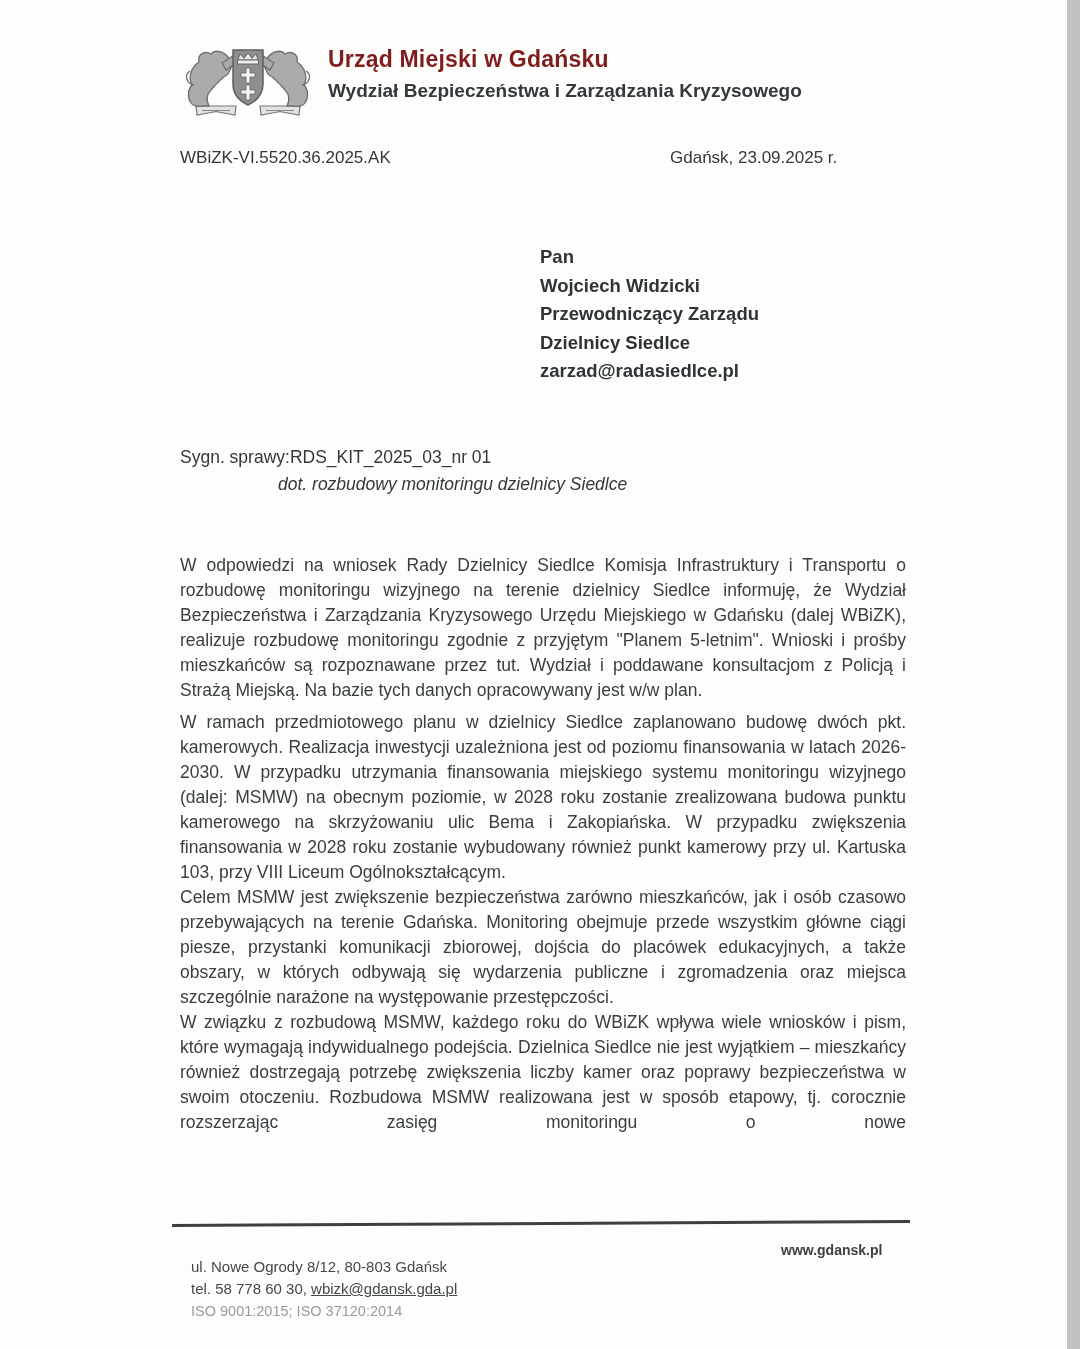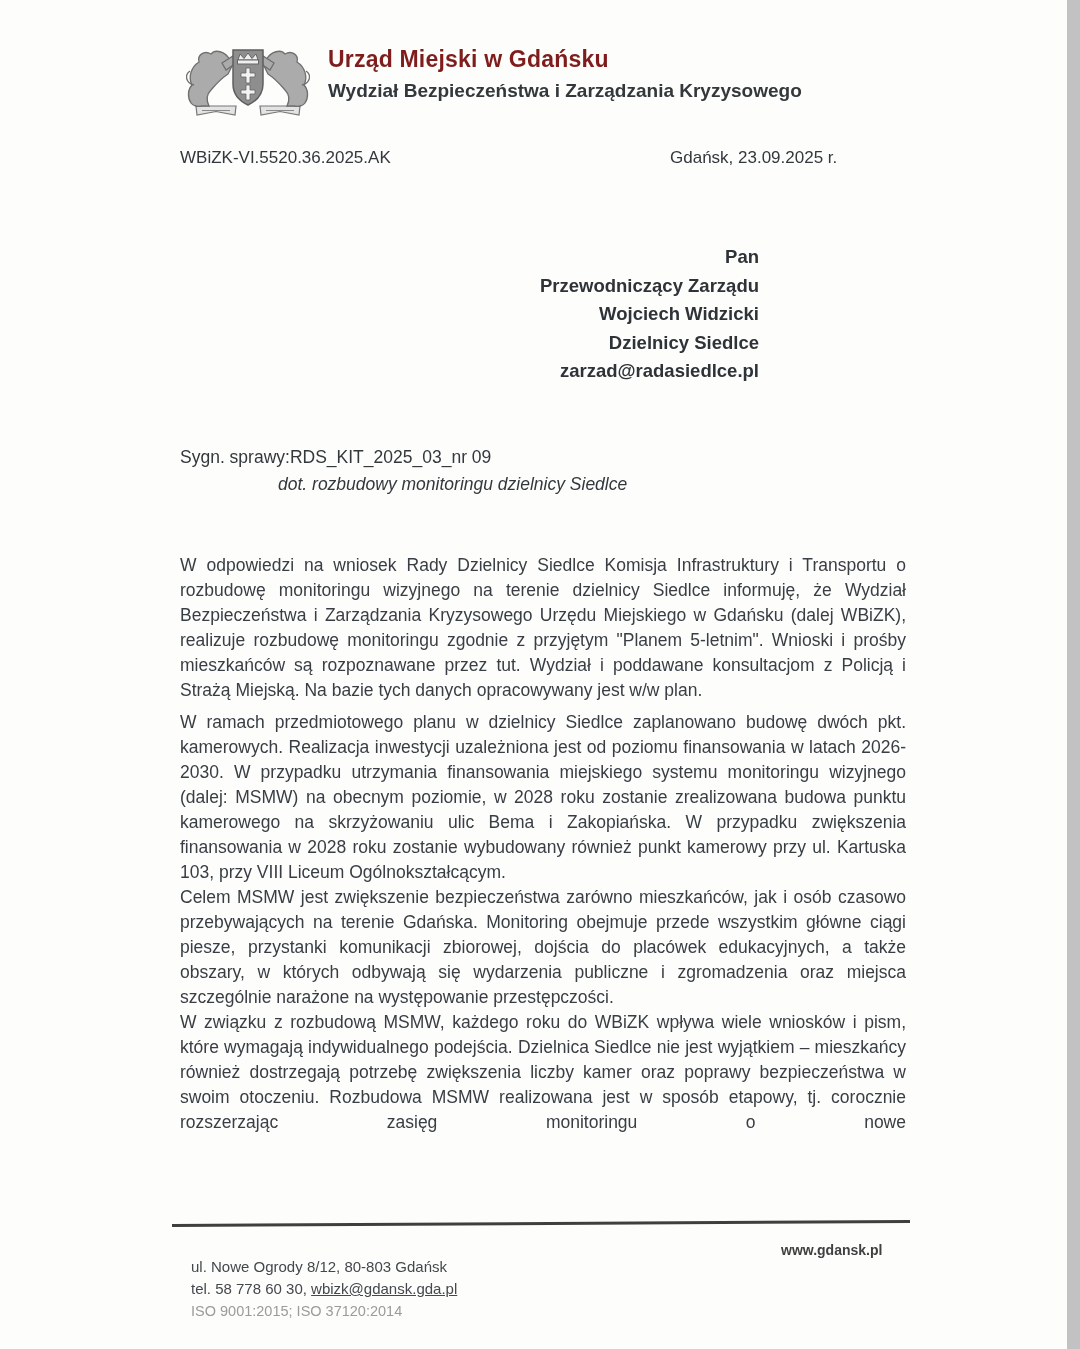--- a/index.html
+++ b/index.html
@@ -23,7 +23,7 @@
   .ref{position:absolute;left:180px;top:148px;font-size:17px;color:#33383d;}
   .date{position:absolute;left:670px;top:148px;font-size:17px;color:#33383d;}
   
-  .recipient{position:absolute;left:540px;top:243px;font-size:18.5px;font-weight:bold;color:#2e3338;line-height:28.5px;text-align:right;}
+  .recipient{position:absolute;left:540px;top:243px;font-size:18.5px;font-weight:bold;color:#2e3338;line-height:28.5px;}
   
   .case{position:absolute;left:180px;top:444px;font-size:17.5px;color:#33383d;line-height:27px;}
   .case .line2{padding-left:98px;font-style:italic;}

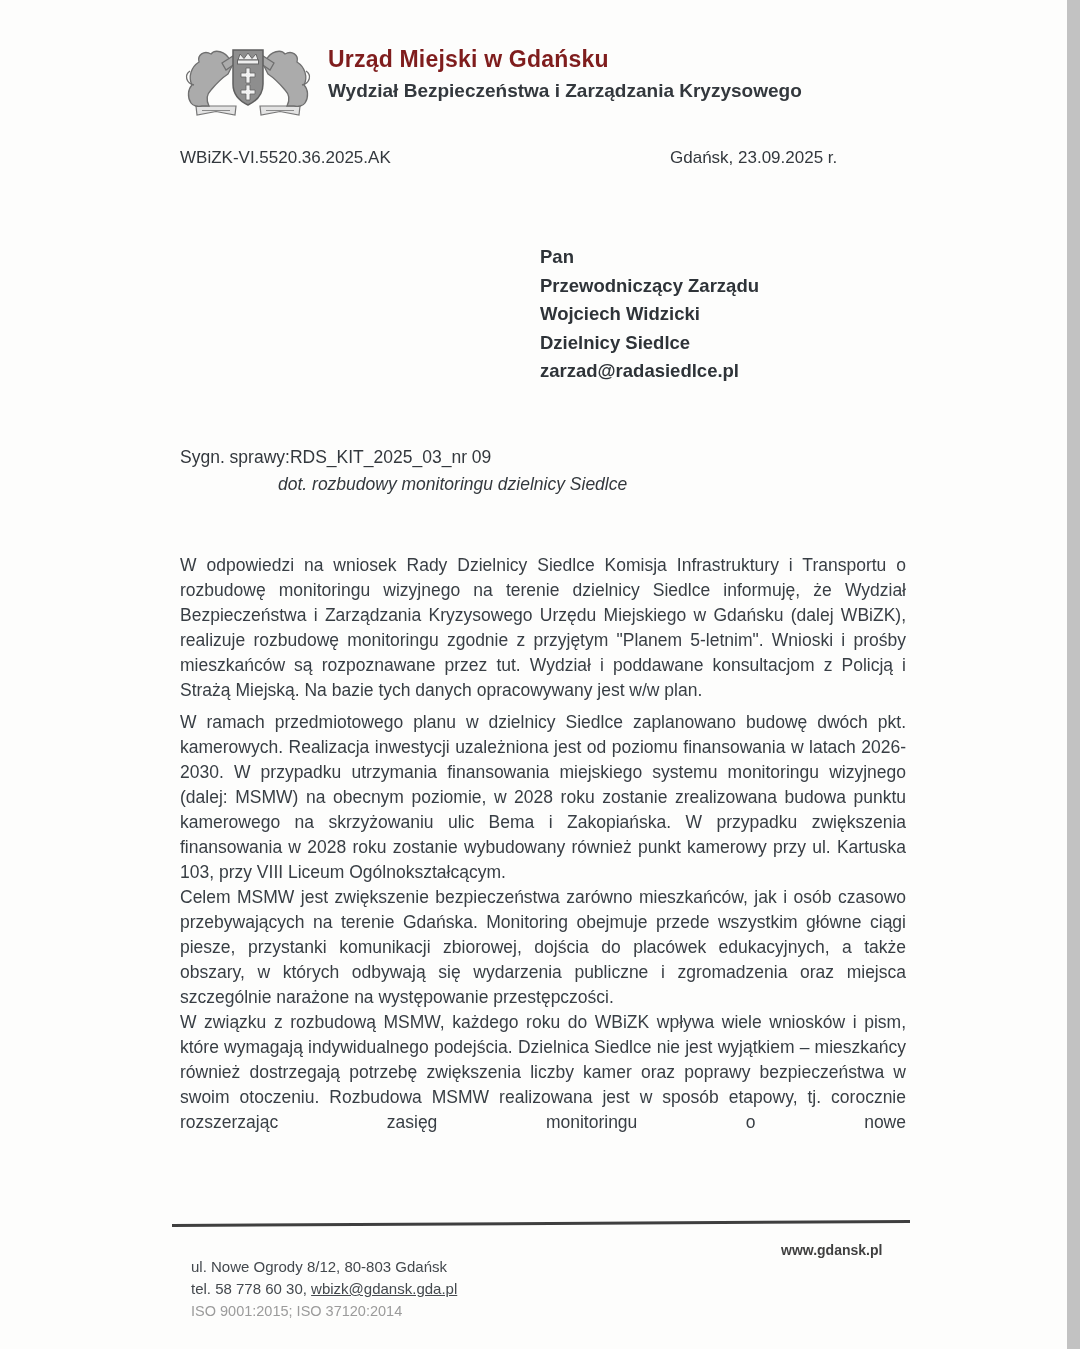--- a/index.html
+++ b/index.html
@@ -93,8 +93,8 @@
 
   <div class="recipient">
     <div>Pan</div>
+    <div>Wojciech Widzicki</div>
     <div>Przewodniczący Zarządu</div>
-    <div>Wojciech Widzicki</div>
     <div>Dzielnicy Siedlce</div>
     <div>zarzad@radasiedlce.pl</div>
   </div>

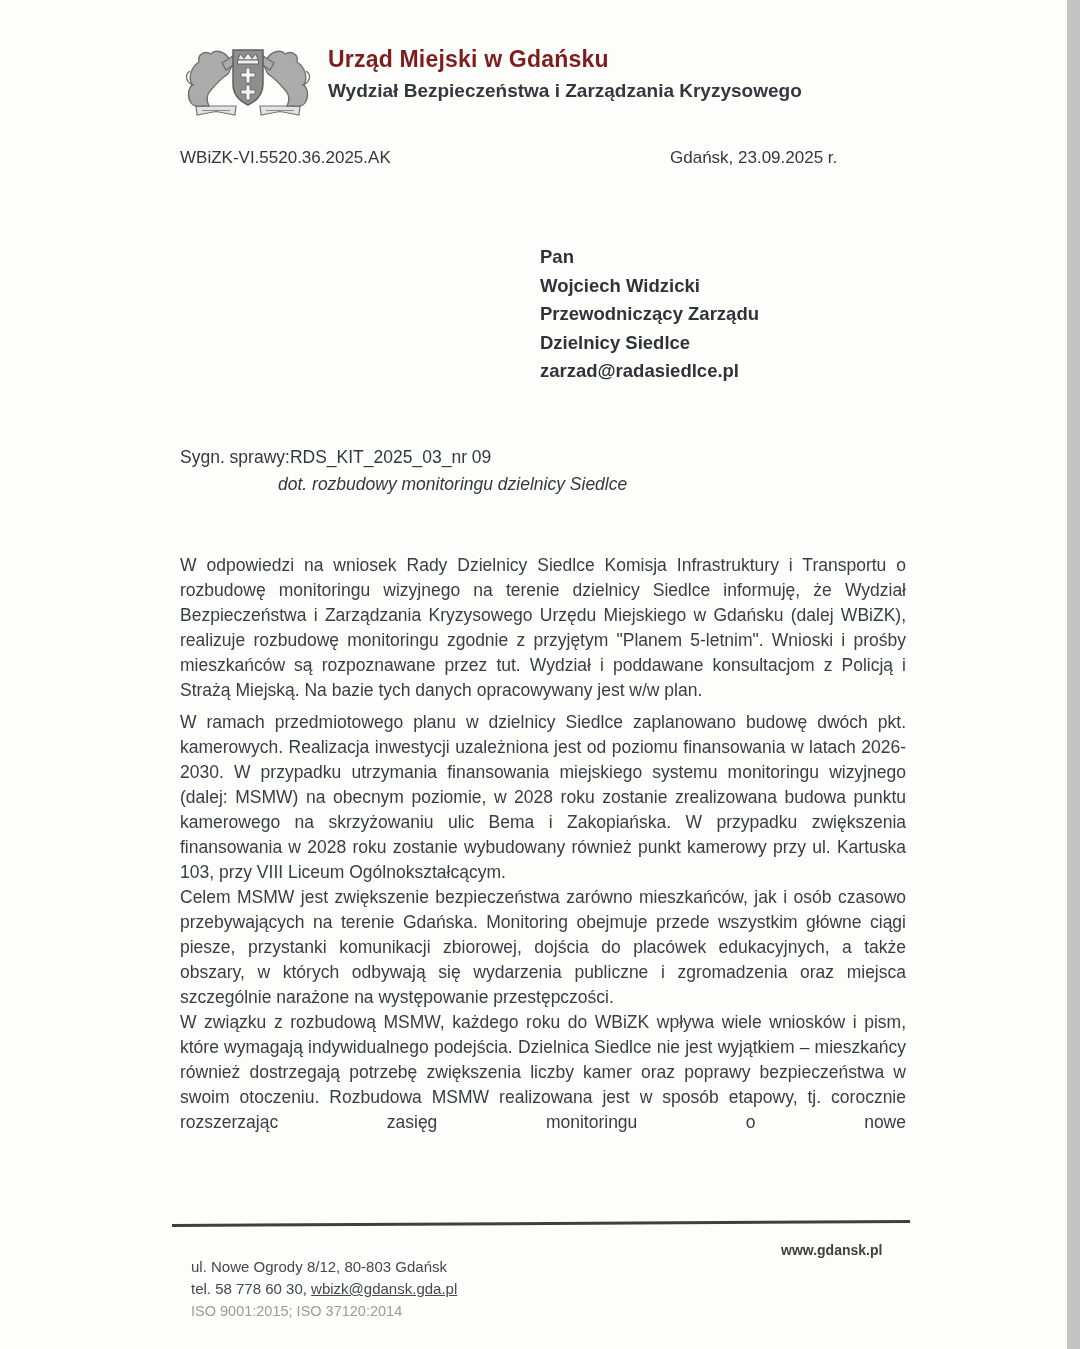--- a/index.html
+++ b/index.html
@@ -100,7 +100,7 @@
   </div>
 
   <div class="case">
-    <div class="line1"><span>Sygn. sprawy:</span><span>RDS_KIT_2025_03_nr 09</span></div>
+    <div class="line1"><span>Sygn. sprawy:</span><span>RDS_KIT_2025_03_nr 01</span></div>
     <div class="line2">dot. rozbudowy monitoringu dzielnicy Siedlce</div>
   </div>
 

